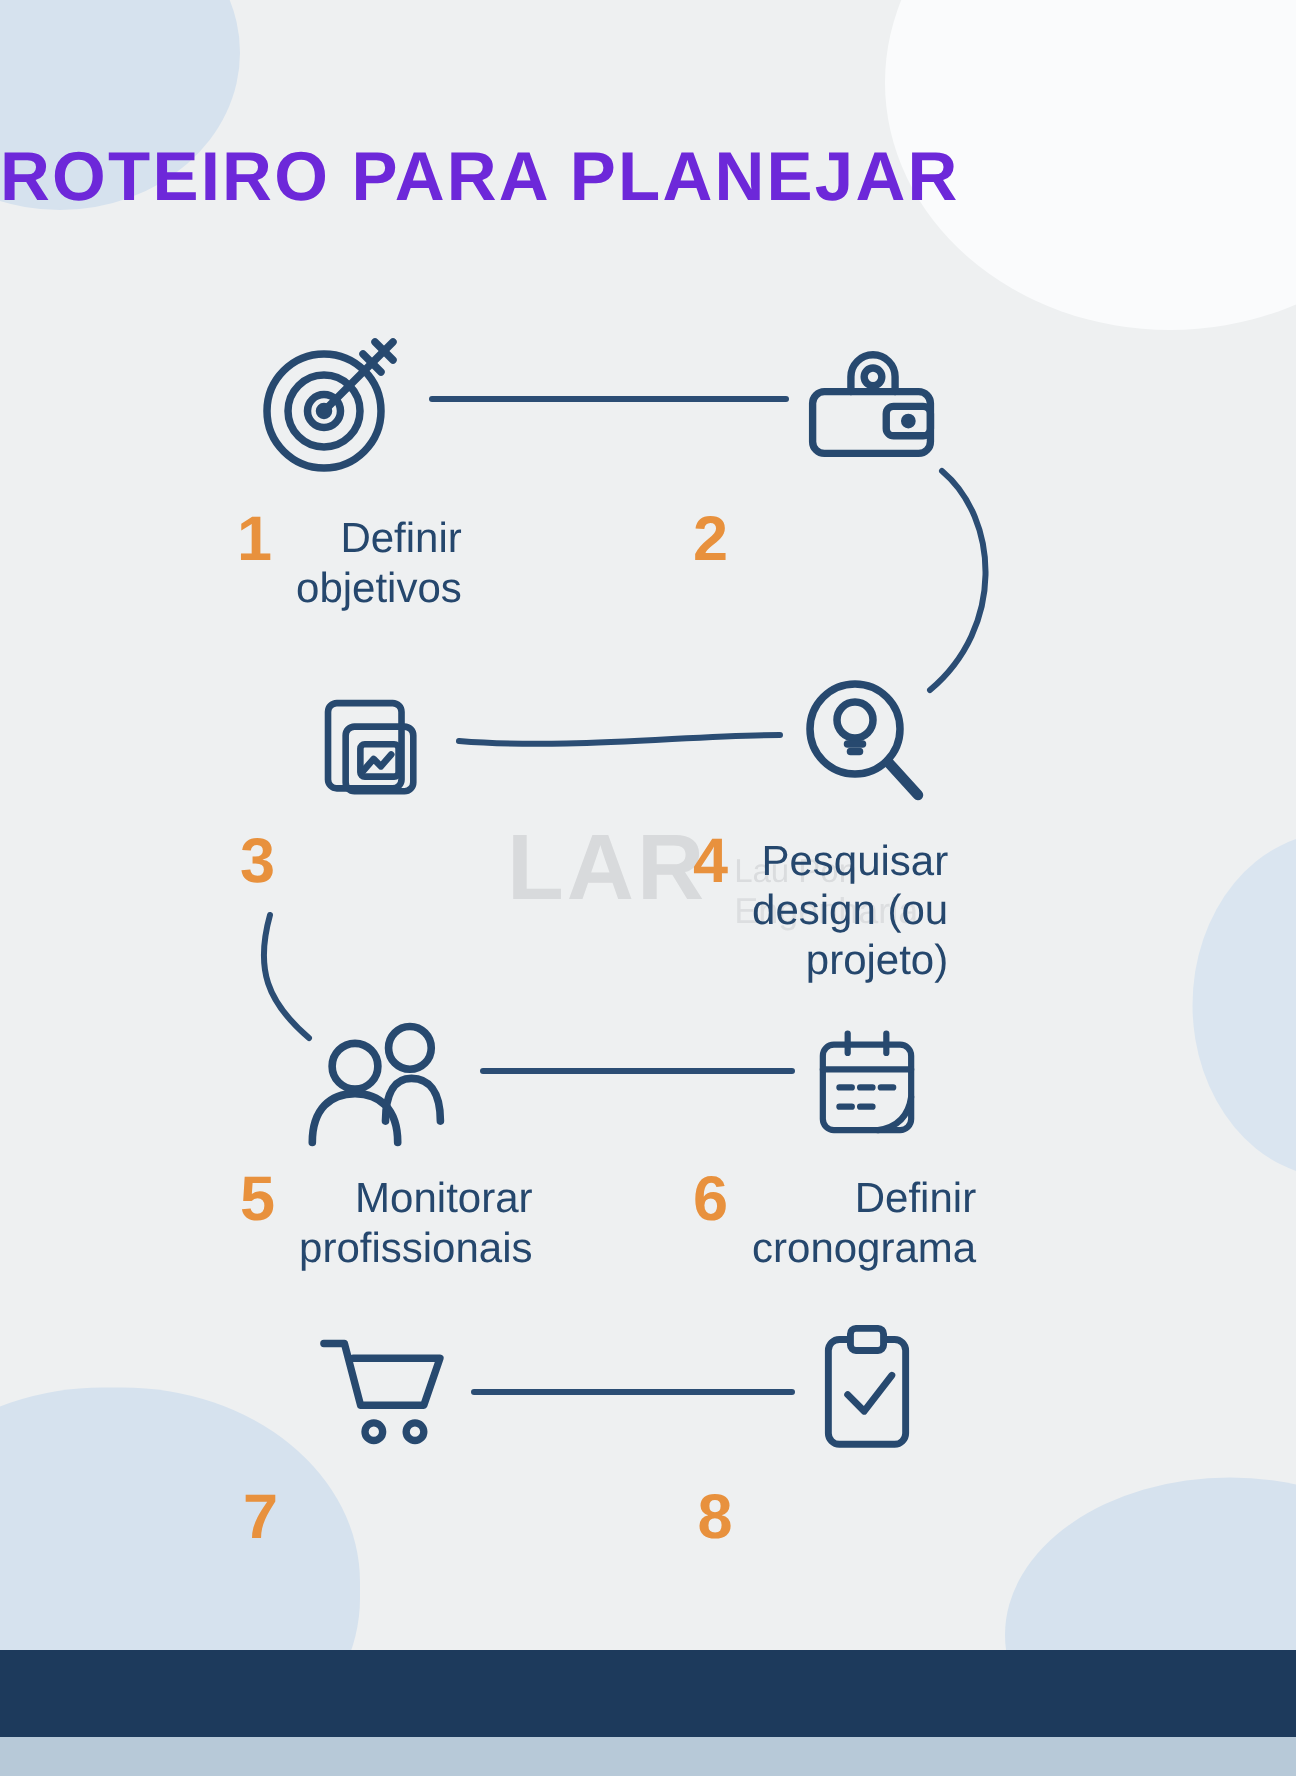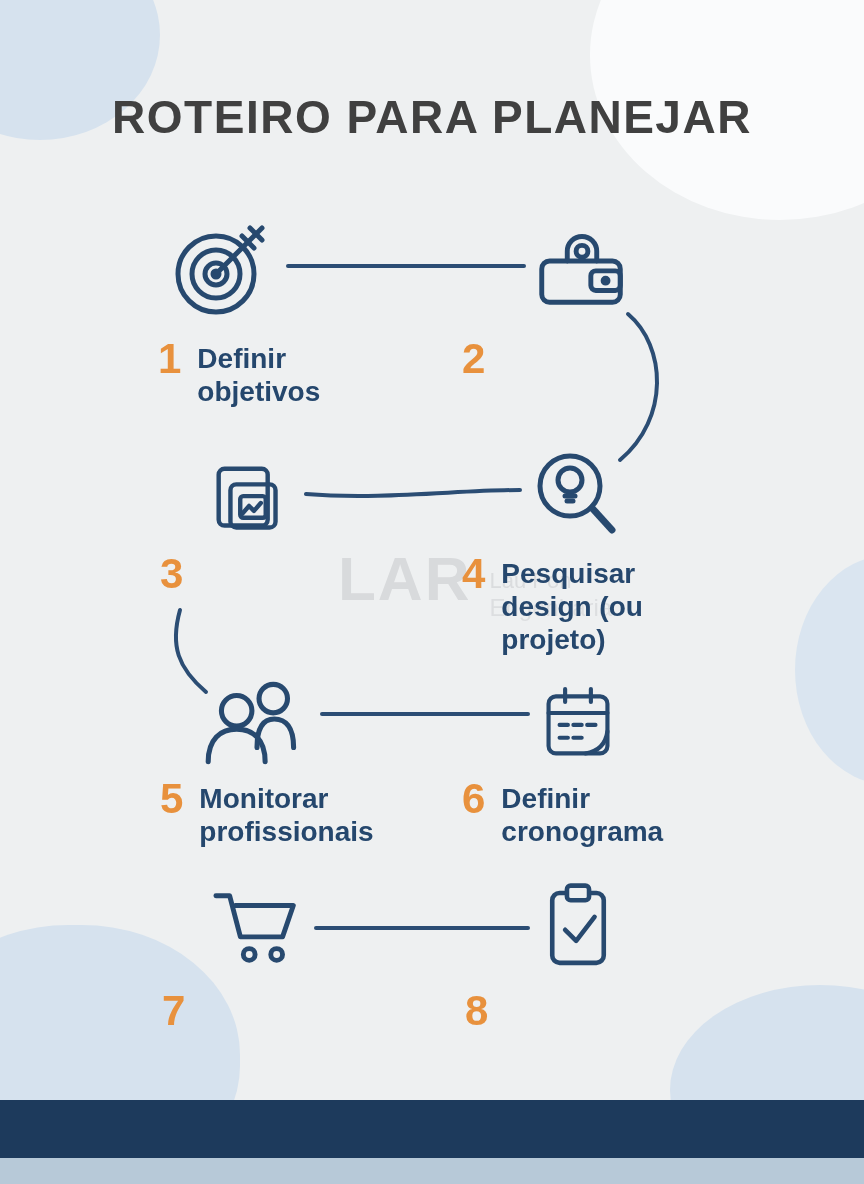--- a/index.html
+++ b/index.html
@@ -19,7 +19,7 @@
   
   .title{
     position:absolute;top:90px;left:0;width:100%;z-index:2;
-    text-align:center;color:#404040;font-weight:800;
+    text-align:left;color:#6d28d9;font-weight:800;
     font-size:46px;line-height:1.2;letter-spacing:1.5px;
   }
 

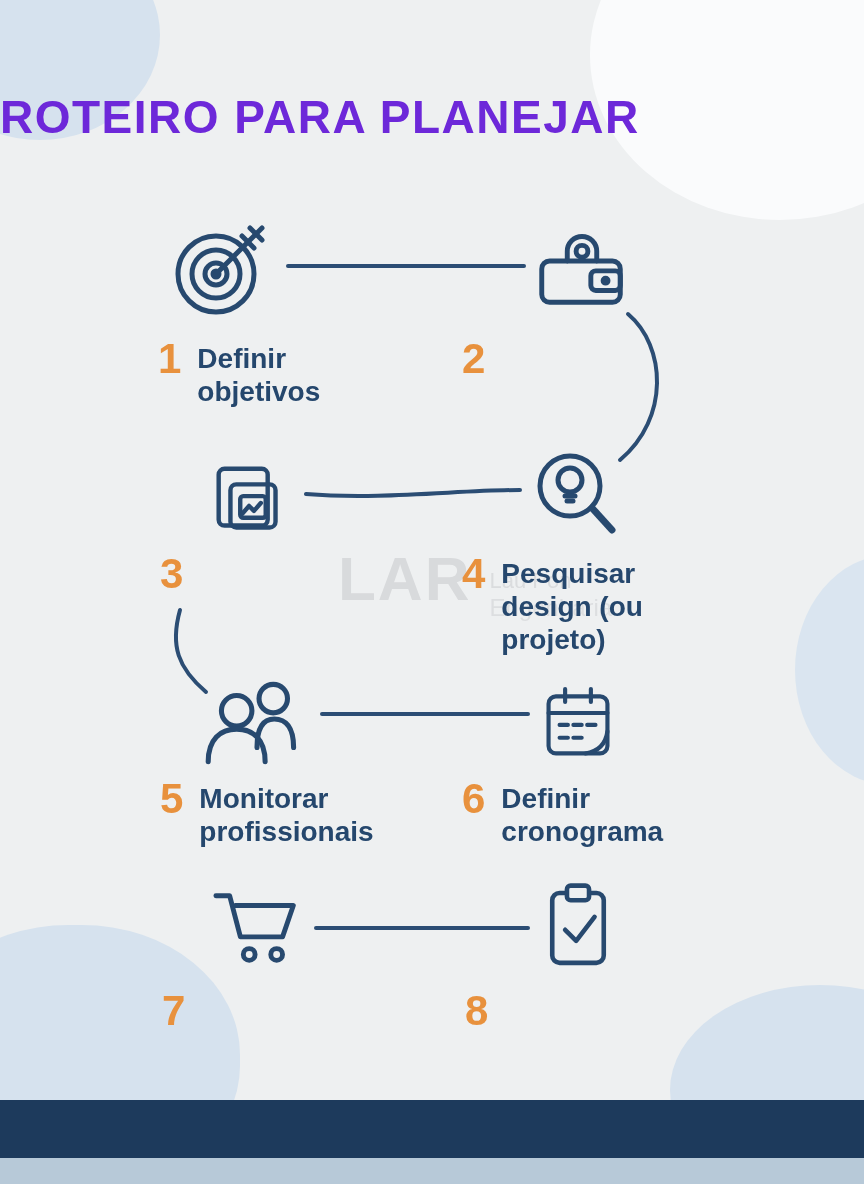--- a/index.html
+++ b/index.html
@@ -33,7 +33,7 @@
   
   .step-text{position:absolute;z-index:2;display:flex;gap:16px;align-items:flex-start;}
   .step-number{font-size:42px;font-weight:800;color:#e8913d;line-height:1.0;}
-  .step-label{font-size:28px;font-weight:700;color:#25476d;line-height:1.18;white-space:pre-line;padding-top:4px;}
+  .step-label{font-size:28px;font-weight:400;color:#25476d;line-height:1.18;white-space:pre-line;padding-top:4px;text-align:right;}
 
   
   .watermark{position:absolute;left:338px;top:548px;z-index:1;display:flex;gap:18px;opacity:.9;}

